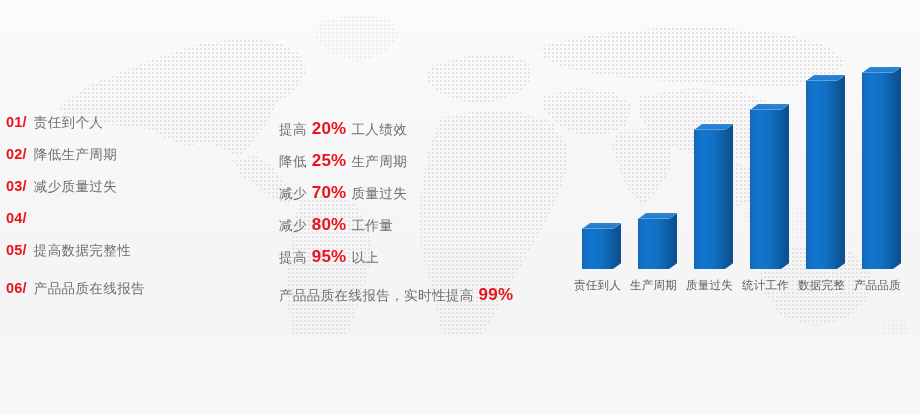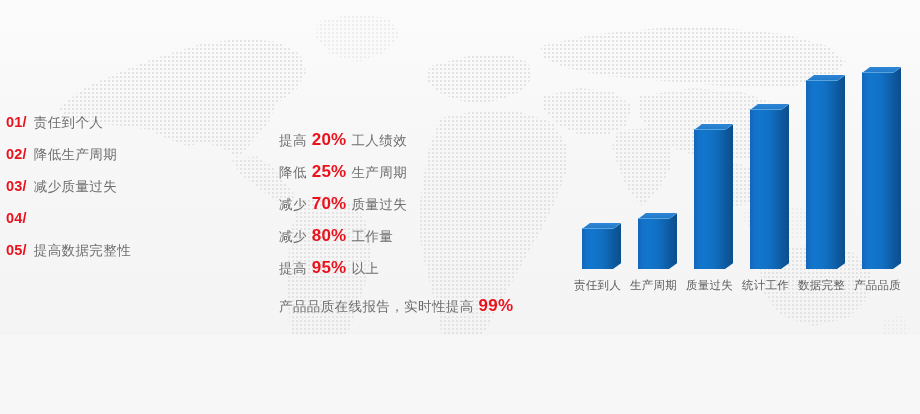--- a/index.html
+++ b/index.html
@@ -81,7 +81,7 @@
     color: #e8131d;
     font-size: 17px;
     font-weight: bold;
-    margin: 16px 5px;
+    margin: 5px 5px;
     letter-spacing: .2px;
   }
 

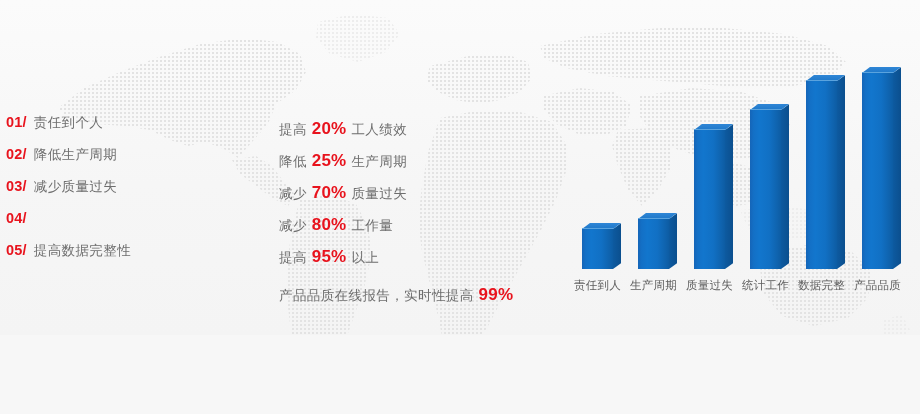--- a/index.html
+++ b/index.html
@@ -226,6 +226,10 @@
       <span class="row-num">05/</span>
       <span class="row-text">提高数据完整性</span>
     </div>
+    <div class="list-row last">
+      <span class="row-num">06/</span>
+      <span class="row-text">产品品质在线报告</span>
+    </div>
   </div>
 
   <div id="result-col">

